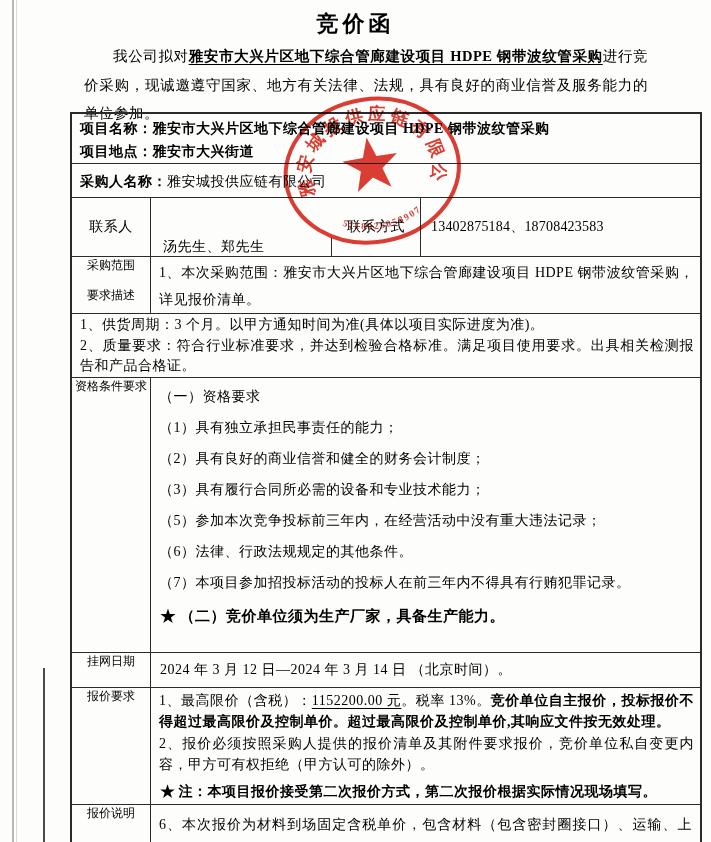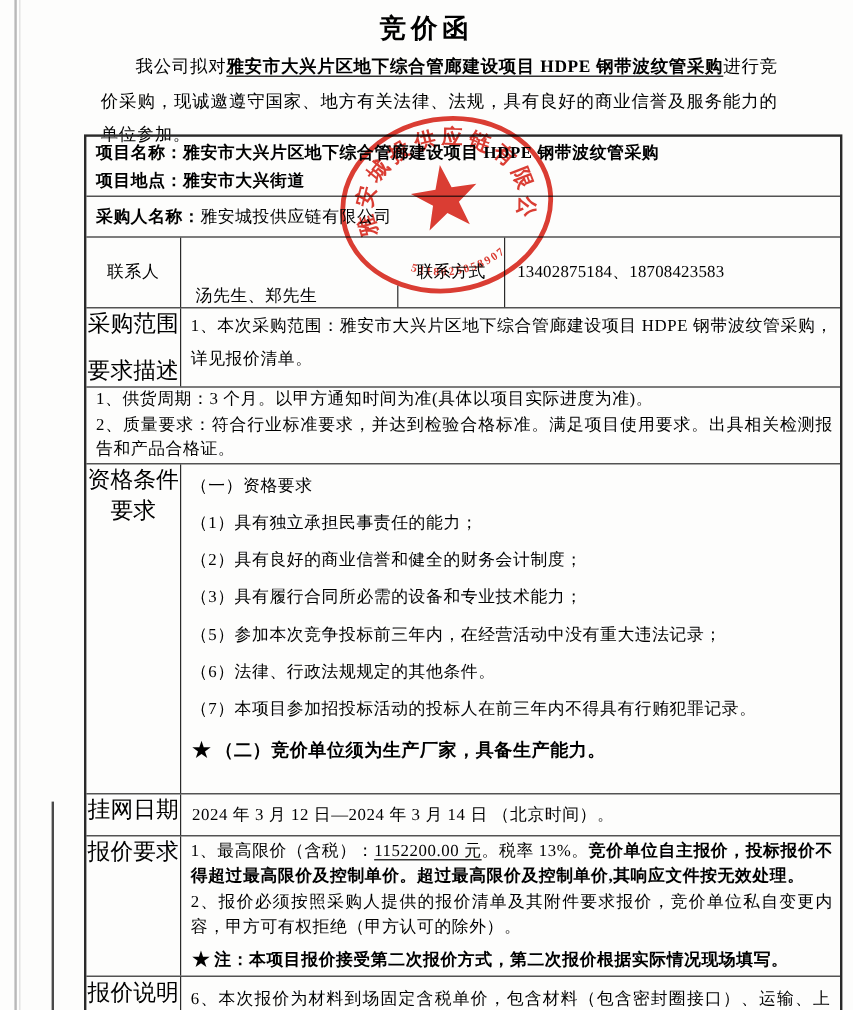--- a/index.html
+++ b/index.html
@@ -21,7 +21,7 @@
   .tr{display:flex;align-items:stretch;border-top:1.3px solid #2a2a2a;}
   .tr:first-child{border-top:none;}
   .lbl{flex:0 0 78px;border-right:1.3px solid #2a2a2a;display:flex;flex-direction:column;
-       justify-content:space-between;align-items:center;text-align:center;font-size:19px;letter-spacing:0;}
+       justify-content:flex-start;align-items:center;text-align:center;font-size:12px;letter-spacing:0;}
   .cnt{flex:1;min-width:0;text-align:justify;}
   .cnt p{margin:0;}
   .full{flex:1;}

